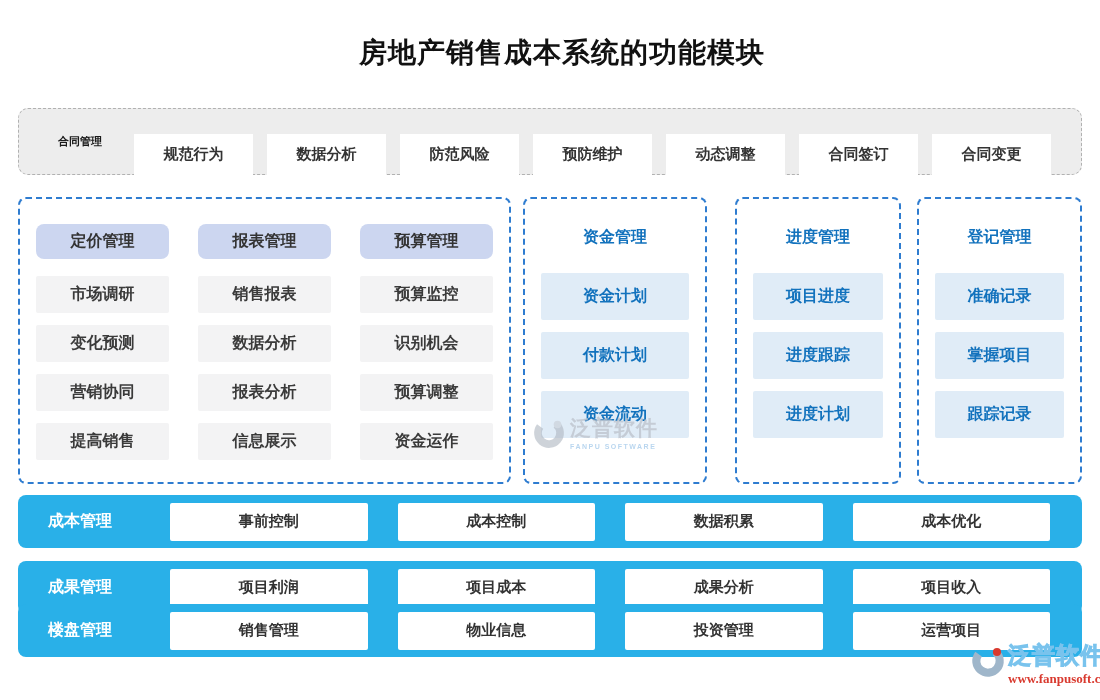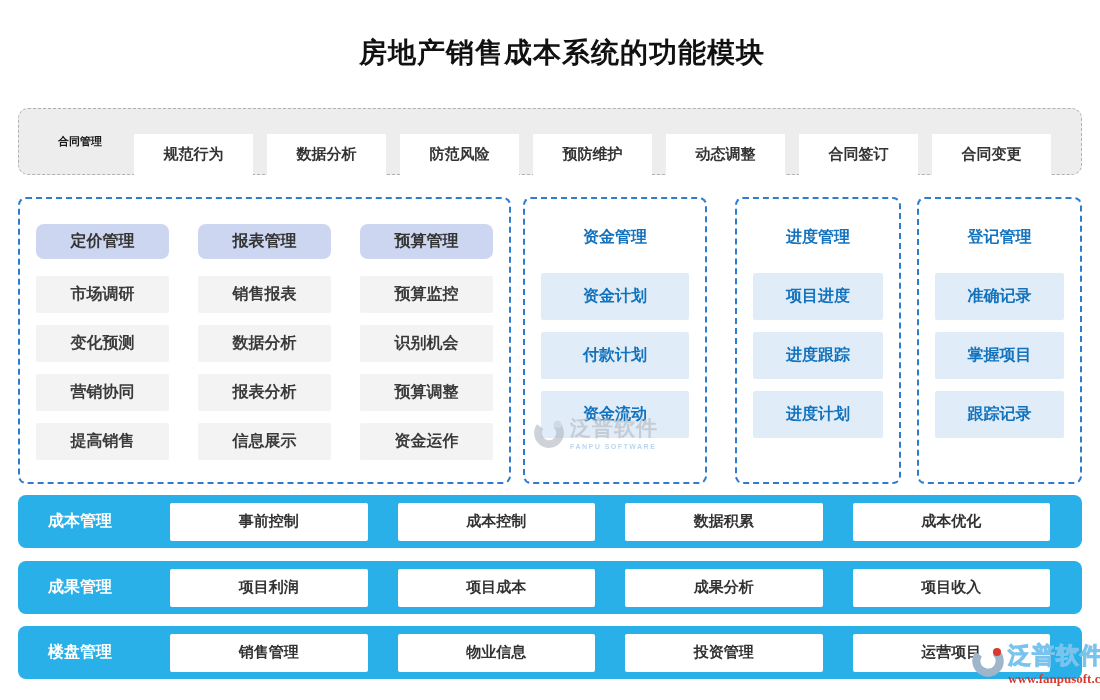--- a/index.html
+++ b/index.html
@@ -68,7 +68,7 @@
     background:#29b0e8; border-radius:8px;
     display:flex; align-items:center;
   }
-  .bar-1 { top:495px; } .bar-2 { top:561px; } .bar-3 { top:626px;font-family:Liberation Serif, serif; }
+  .bar-1 { top:495px; } .bar-2 { top:561px; } .bar-3 { top:604px;font-family:Liberation Serif, serif; }
   .bar-label {
     flex:none; margin-left:30px; width:96px;
     color:#fff; font-size:16px; font-weight:bold;

